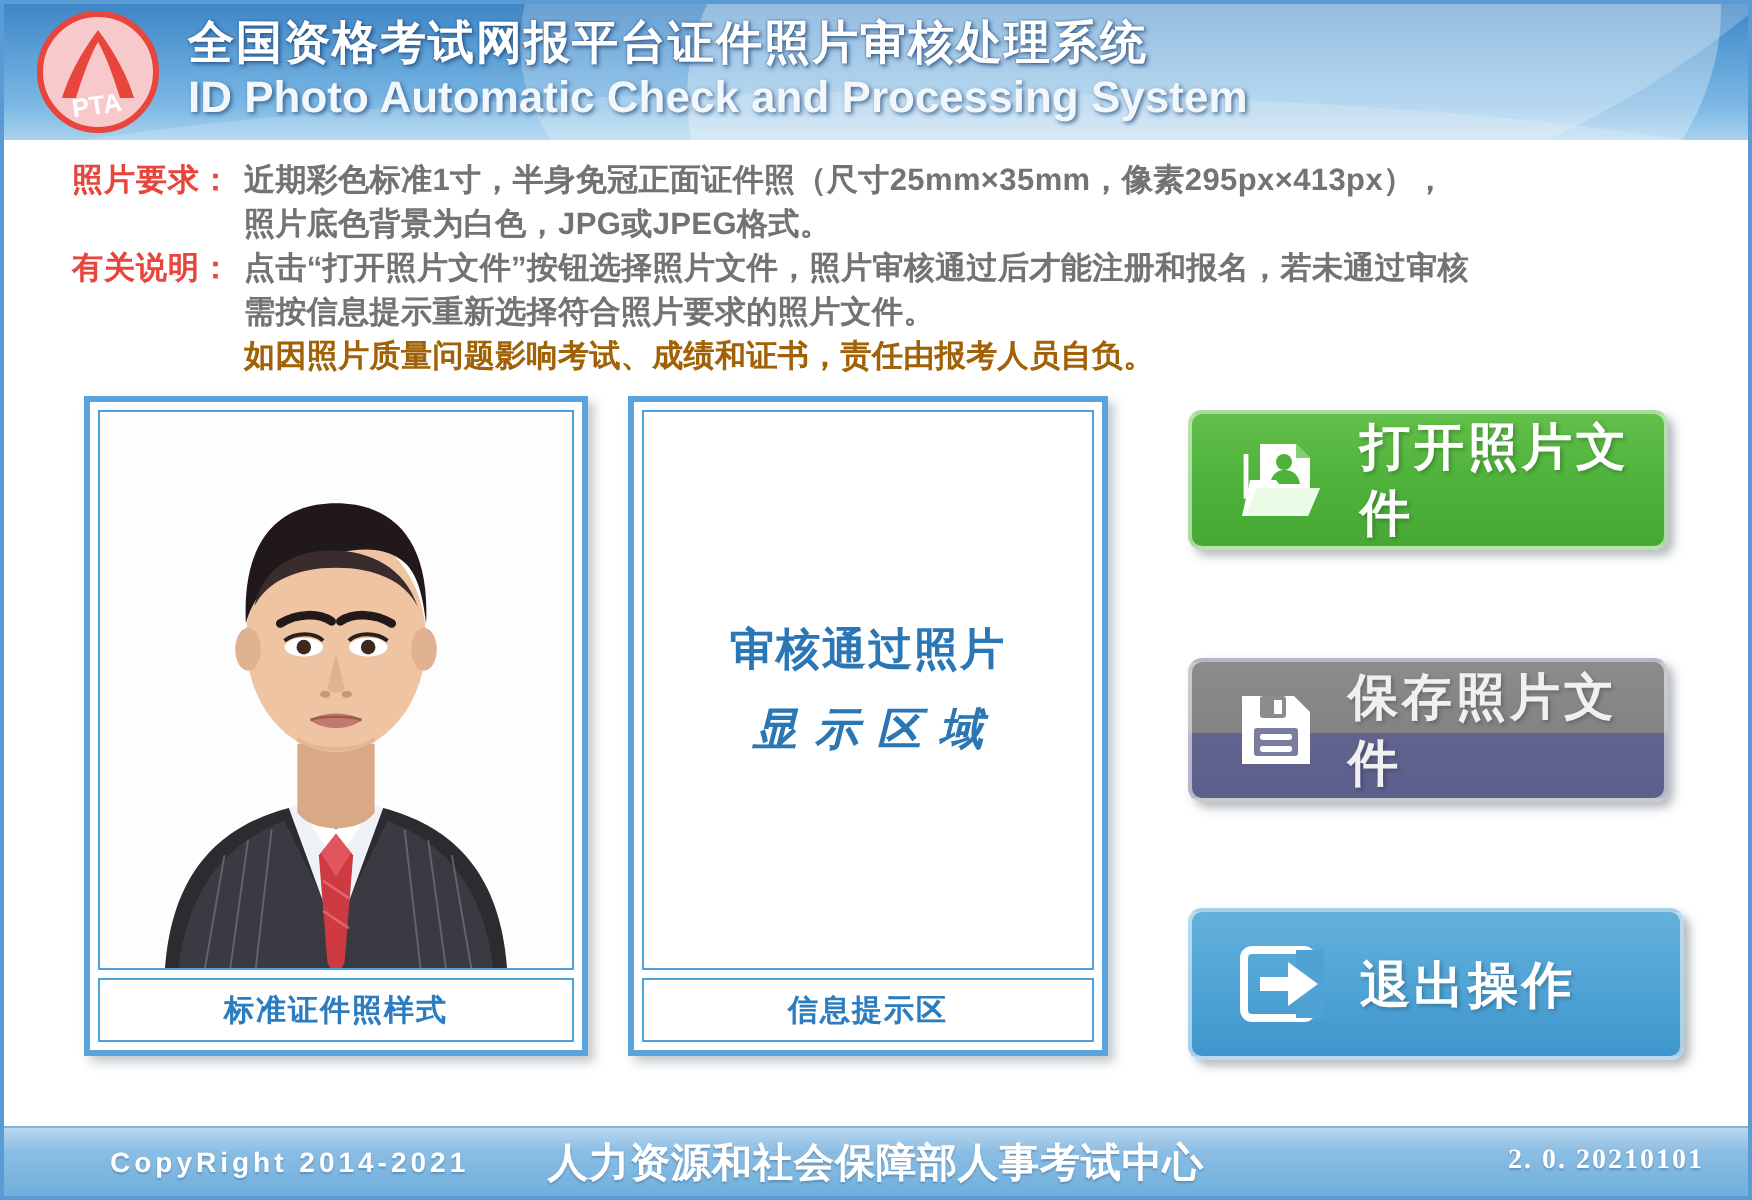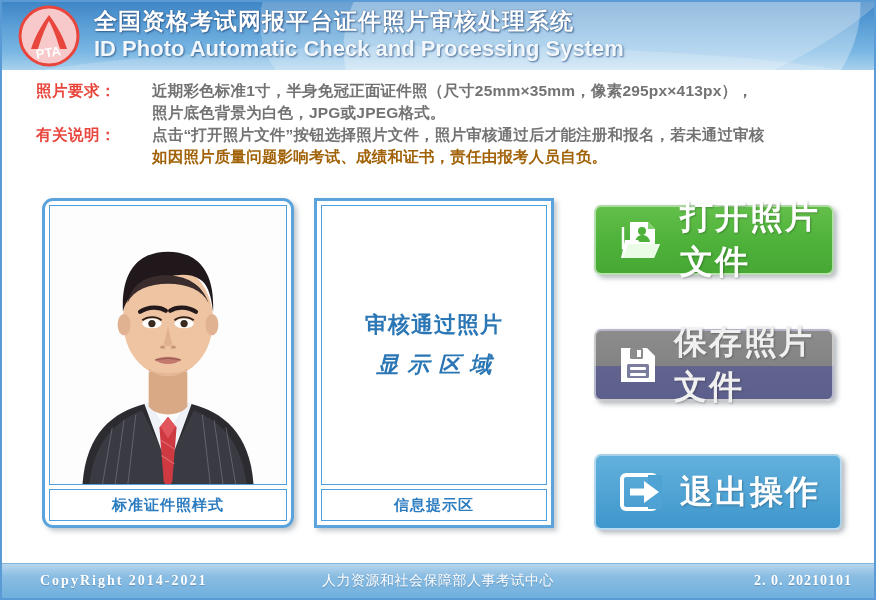--- a/index.html
+++ b/index.html
@@ -66,7 +66,7 @@
   .nline{
     display:flex;align-items:flex-start;
     font-size:15.5px;font-weight:bold;line-height:22px;
-    padding-left:34px;white-space:nowrap;gap:30px;
+    padding-left:34px;white-space:nowrap;
   }
   .nlabel{color:#e8453c;width:86px;flex:0 0 86px;letter-spacing:.5px;}
   .nlabel.blank{color:transparent;}

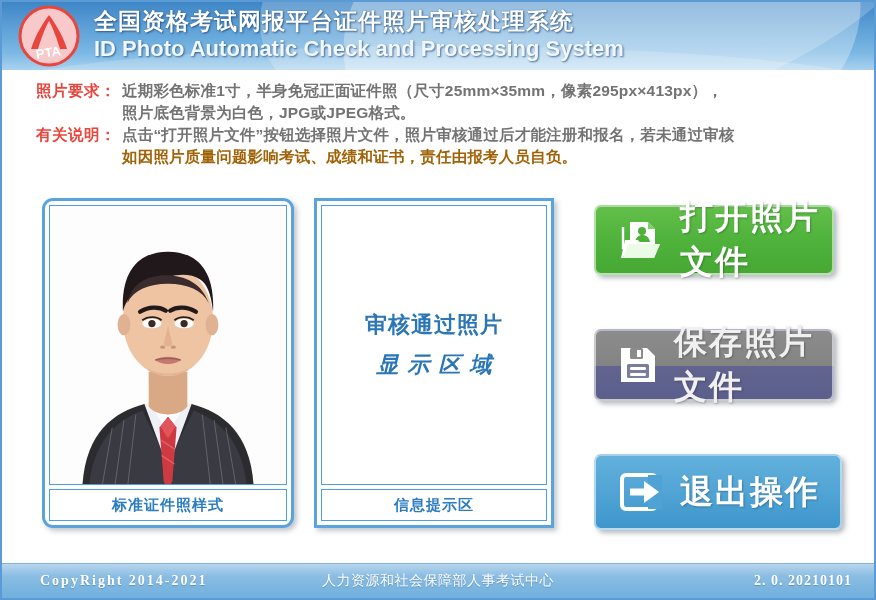--- a/index.html
+++ b/index.html
@@ -202,6 +202,10 @@
     <div class="nline">
       <span class="nlabel">有关说明：</span>
       <span class="ntext">点击“打开照片文件”按钮选择照片文件，照片审核通过后才能注册和报名，若未通过审核</span>
+    </div>
+    <div class="nline">
+      <span class="nlabel blank"></span>
+      <span class="ntext">需按信息提示重新选择符合照片要求的照片文件。</span>
     </div>
     <div class="nline">
       <span class="nlabel blank"></span>

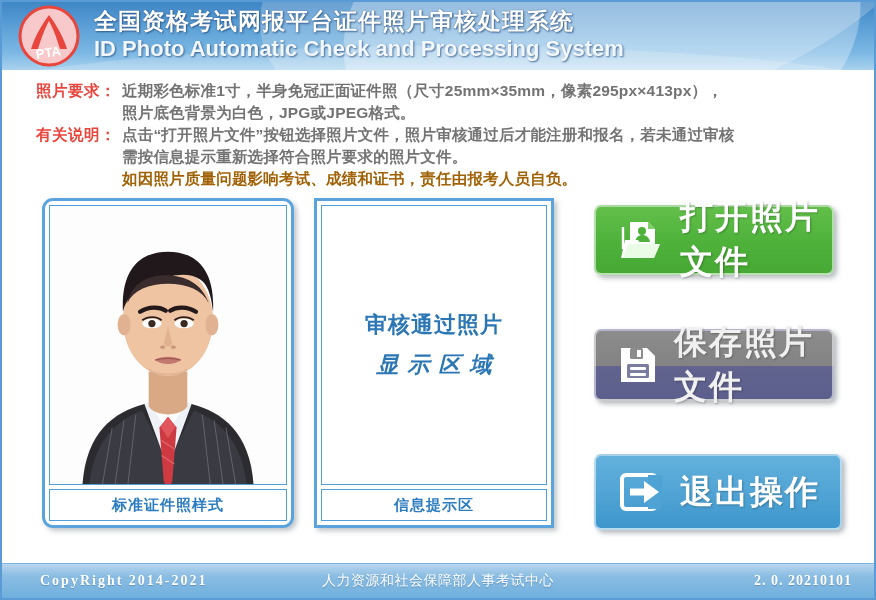--- a/index.html
+++ b/index.html
@@ -122,7 +122,7 @@
     border:2px solid rgba(255,255,255,.55);
   }
   .btn .blabel{
-    color:#ffffff;font-size:33px;font-weight:bold;letter-spacing:2px;
+    color:#ffffff;font-size:25px;font-weight:bold;letter-spacing:2px;
     margin-left:16px;text-shadow:1px 1px 2px rgba(0,0,0,.25);
   }
   .btn .bico{flex:0 0 auto;display:flex;align-items:center;}

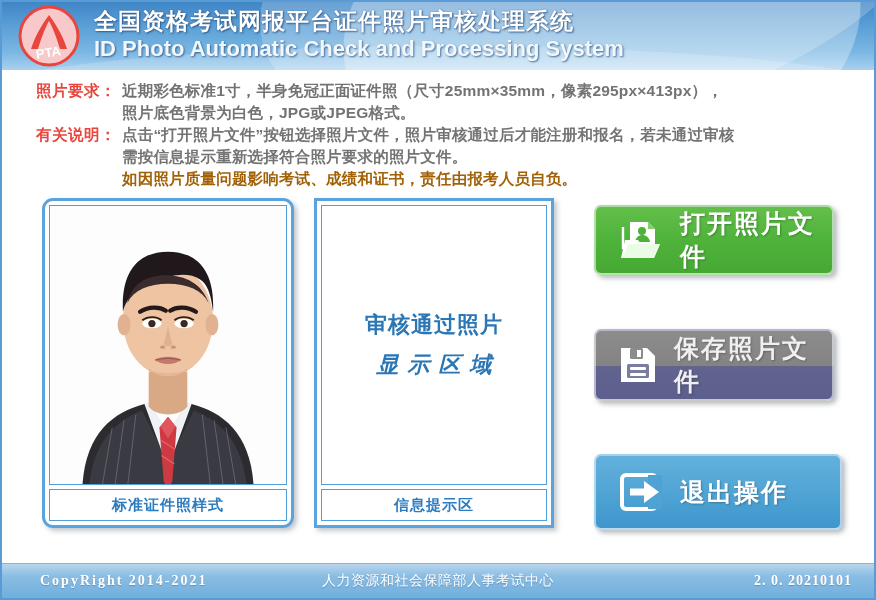--- a/index.html
+++ b/index.html
@@ -97,7 +97,7 @@
     font-size:15px;font-weight:bold;color:#2c7cc0;letter-spacing:1px;
   }
 
-  #photo-panel{left:40px;top:196px;width:252px;height:330px;border-radius:11px;}
+  #photo-panel{left:40px;top:196px;width:252px;height:330px;}
   #preview-panel{left:312px;top:196px;width:240px;height:330px;}
 
   .placeholder{

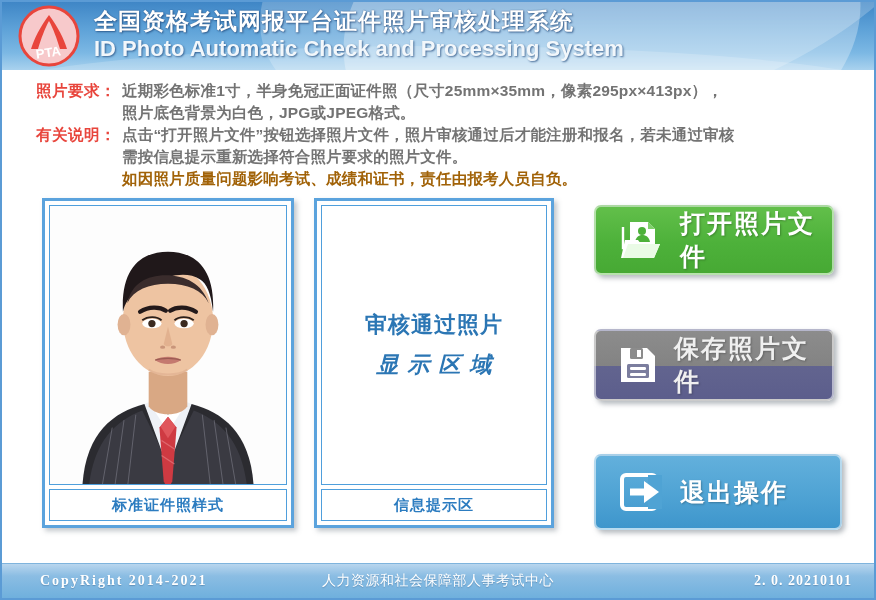--- a/index.html
+++ b/index.html
@@ -149,8 +149,8 @@
     display:flex;align-items:center;
   }
   .f-copy{
-    position:absolute;left:38px;color:#ffffff;font-size:14px;font-weight:bold;
-    letter-spacing:2px;font-family:Liberation Serif, serif;
+    position:absolute;left:53px;color:#ffffff;font-size:14px;font-weight:bold;
+    letter-spacing:2px;font-family:Liberation Sans, sans-serif;
     text-shadow:0 1px 1px rgba(70,110,150,.5);
   }
   .f-org{

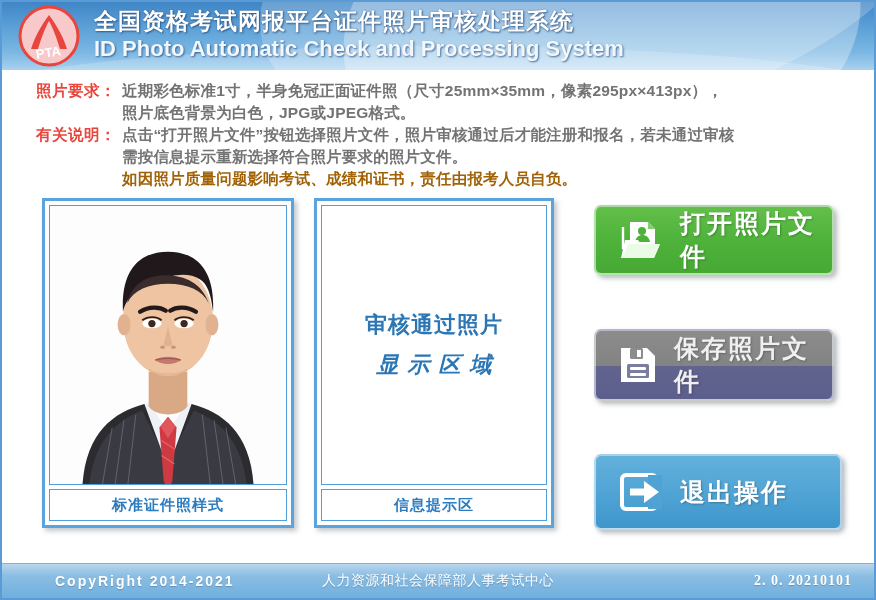--- a/index.html
+++ b/index.html
@@ -155,7 +155,7 @@
   }
   .f-org{
     position:absolute;left:0;width:872px;text-align:center;
-    color:#ffffff;font-size:14px;font-weight:normal;letter-spacing:.5px;
+    color:#ffffff;font-size:20px;font-weight:bold;letter-spacing:.5px;
     text-shadow:0 1px 1px rgba(70,110,150,.5);
   }
   .f-ver{

